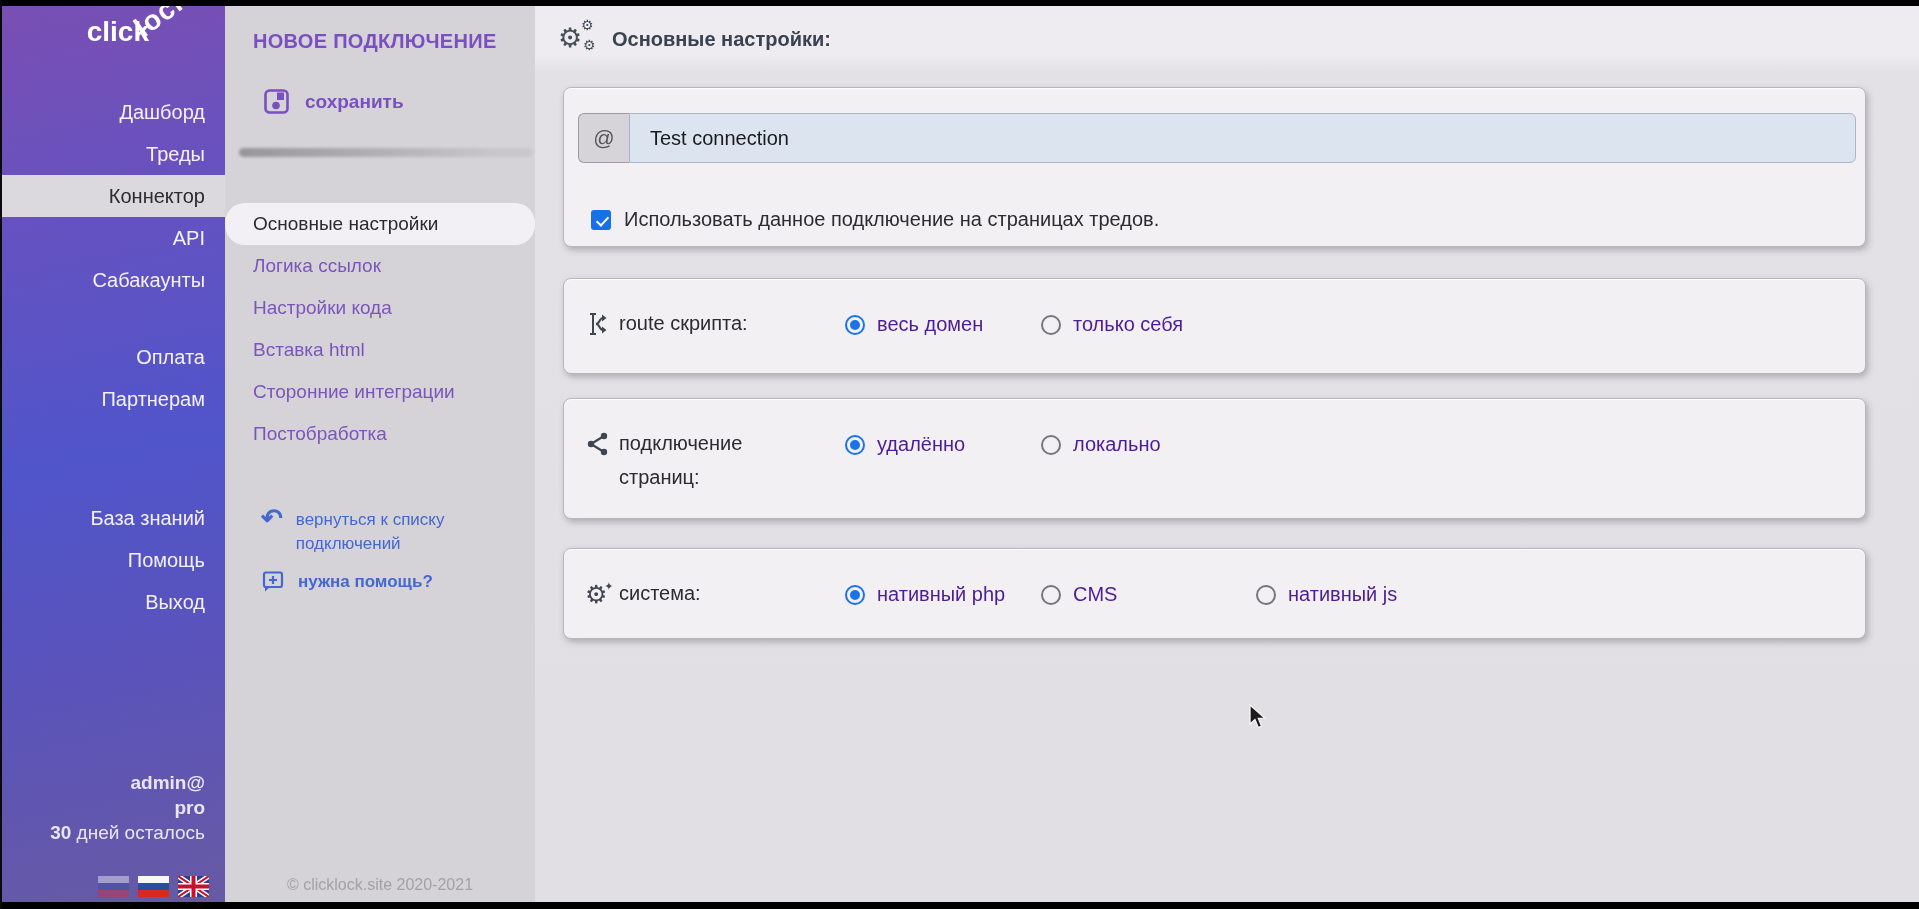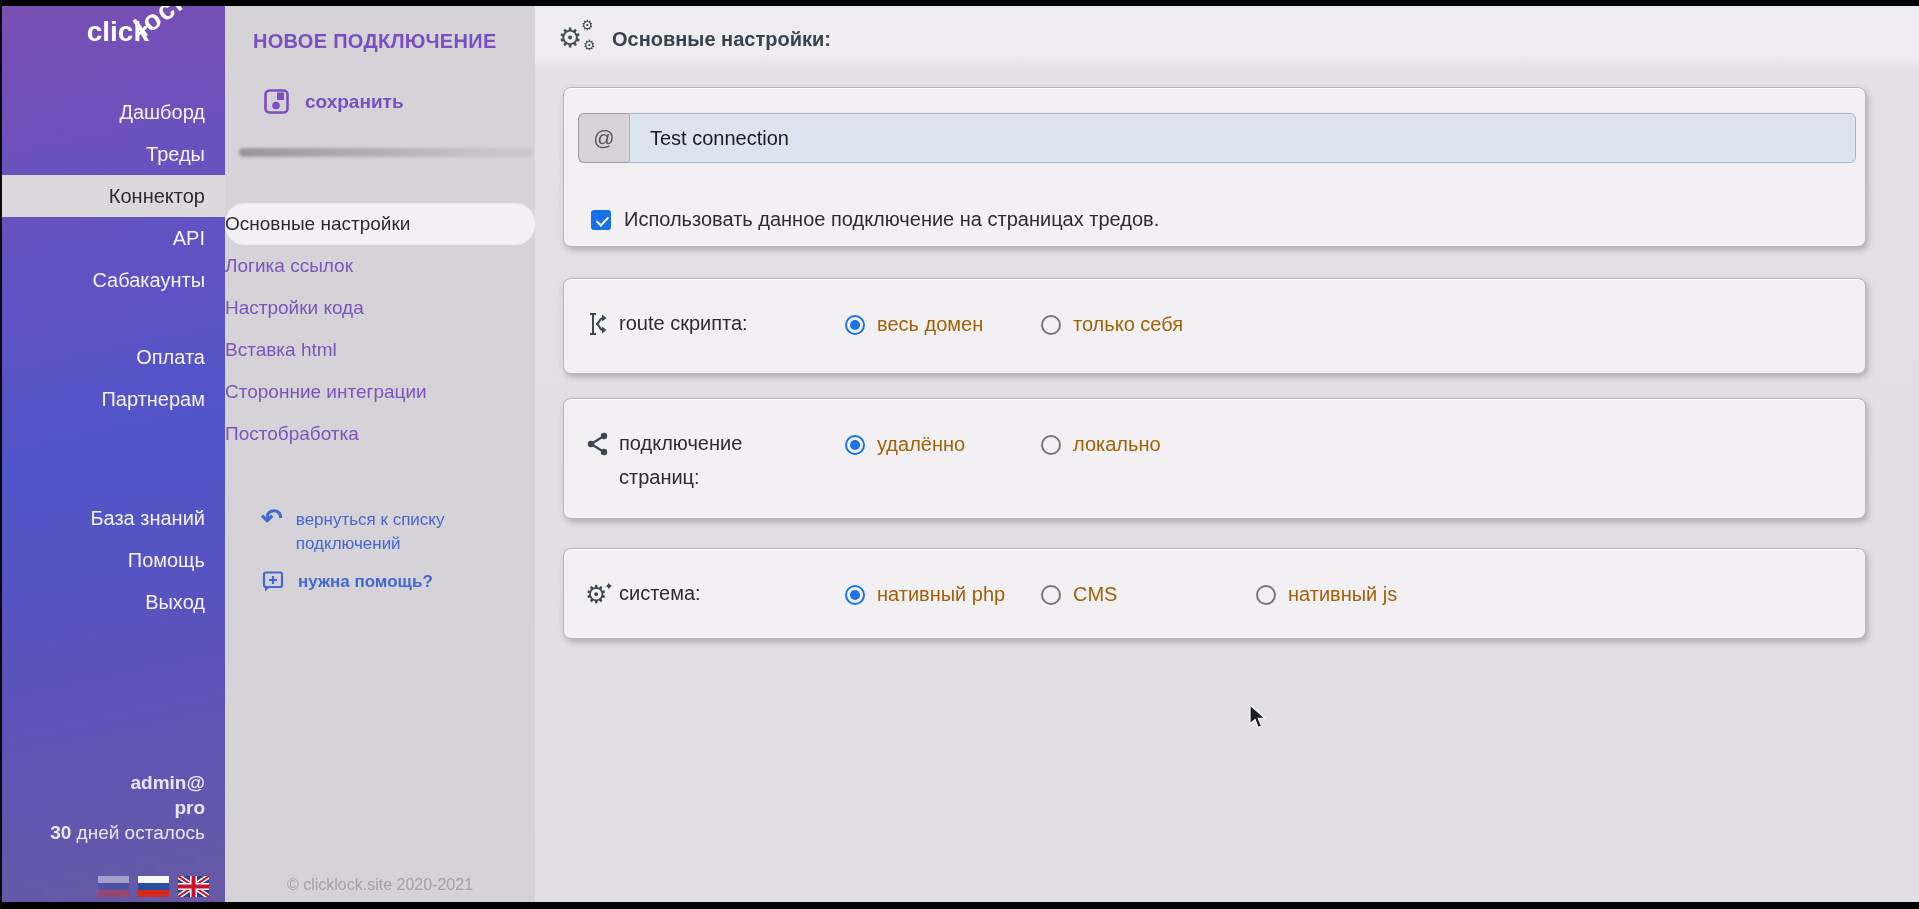--- a/index.html
+++ b/index.html
@@ -34,7 +34,7 @@
   .panel-divider{position:absolute;left:14px;right:2px;top:148px;height:9px;border-radius:6px;
     background:linear-gradient(to right,#8d8b90,#c7c5c9 88%);filter:blur(1.5px);opacity:.85;}
   .panel-menu{position:absolute;left:0;right:0;top:203px;}
-  .menu-item{height:42px;line-height:42px;font-size:19px;color:#7c55bb;cursor:pointer;white-space:nowrap;border-radius:20px;}
+  .menu-item{height:42px;line-height:42px;padding-left:28px;font-size:19px;color:#7c55bb;cursor:pointer;white-space:nowrap;border-radius:20px;}
   .menu-item.on{background:#f2f0f4;color:#2b2b2f;}
   .panel-link{position:absolute;left:36px;display:flex;gap:13px;align-items:flex-start;cursor:pointer;
               color:#4468cf;font-size:17px;font-weight:500;line-height:24px;}

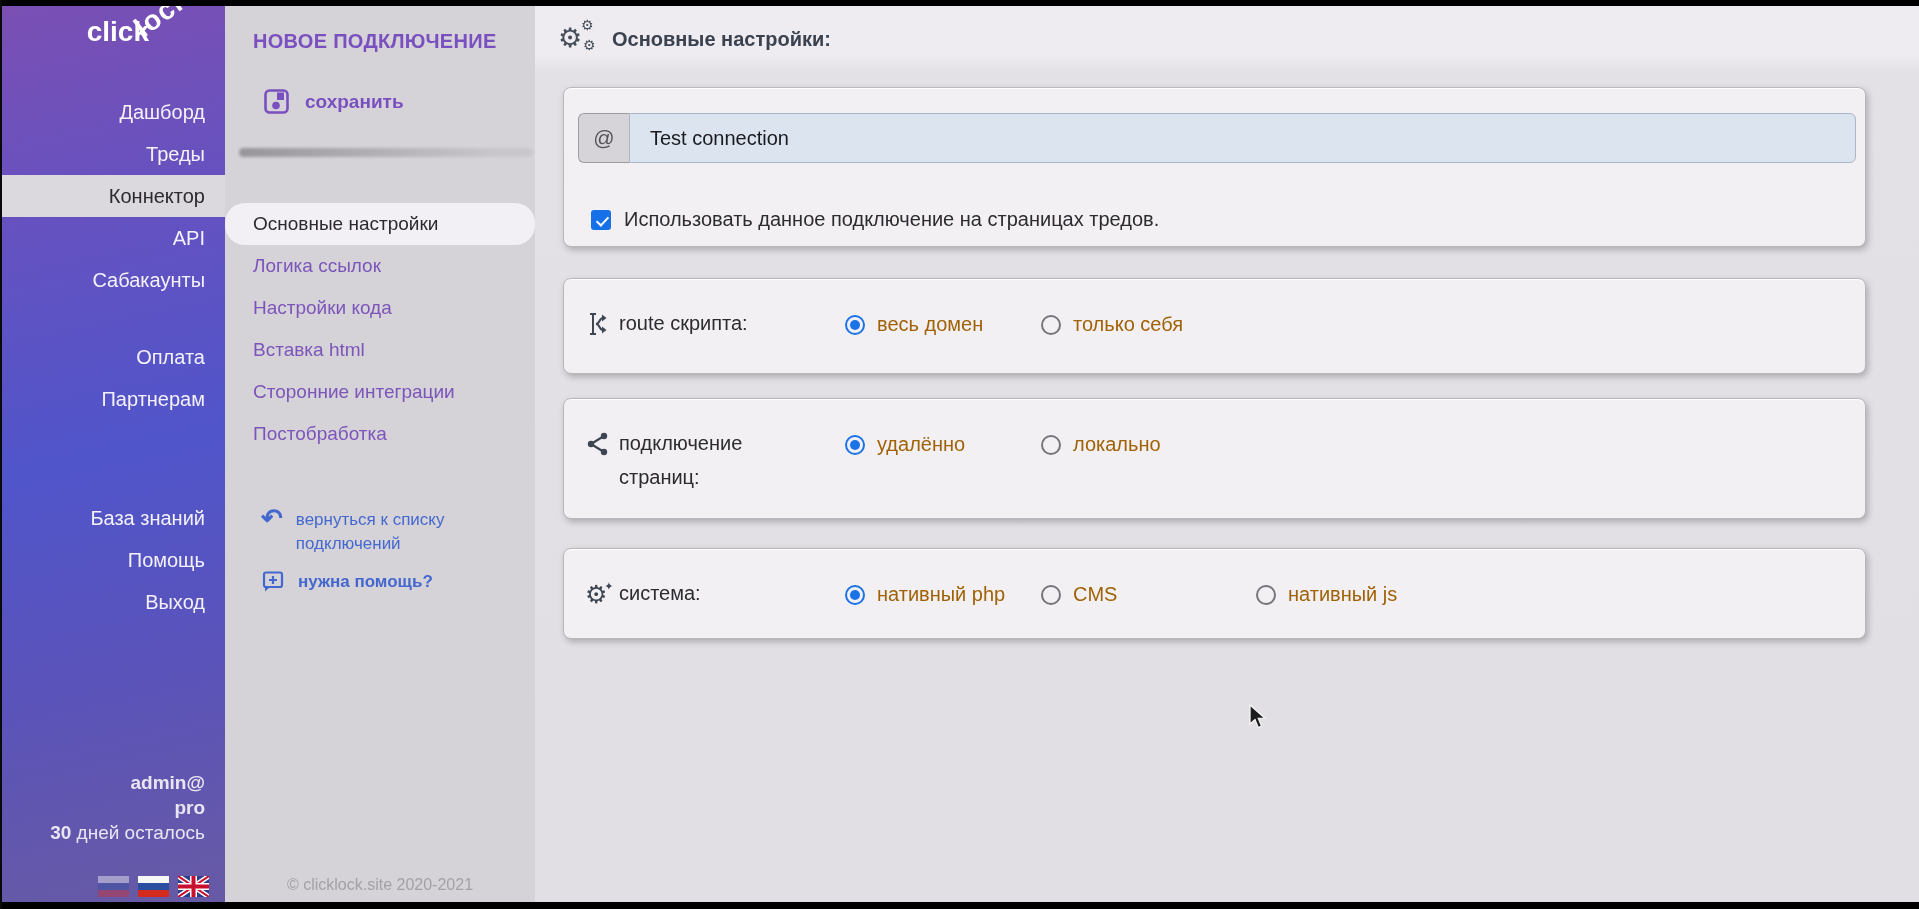--- a/index.html
+++ b/index.html
@@ -76,7 +76,7 @@
   .card-label{position:absolute;left:55px;top:27px;font-size:20px;color:#2c2c30;line-height:34px;}
   .card3 .card-label{width:170px;}
   .opt{position:absolute;display:flex;align-items:center;gap:12px;cursor:pointer;top:34px;}
-  .opt .lbl{font-size:20px;color:#a16207;}
+  .opt .lbl{font-size:20px;color:#4c1d95;}
   .radio{position:relative;width:20px;height:20px;border-radius:50%;border:2px solid #77757b;box-sizing:border-box;background:transparent;}
   .radio.on{border-color:#1a73e8;}
   .radio.on::after{content:'';position:absolute;left:3px;top:3px;right:3px;bottom:3px;border-radius:50%;background:#1a73e8;}

